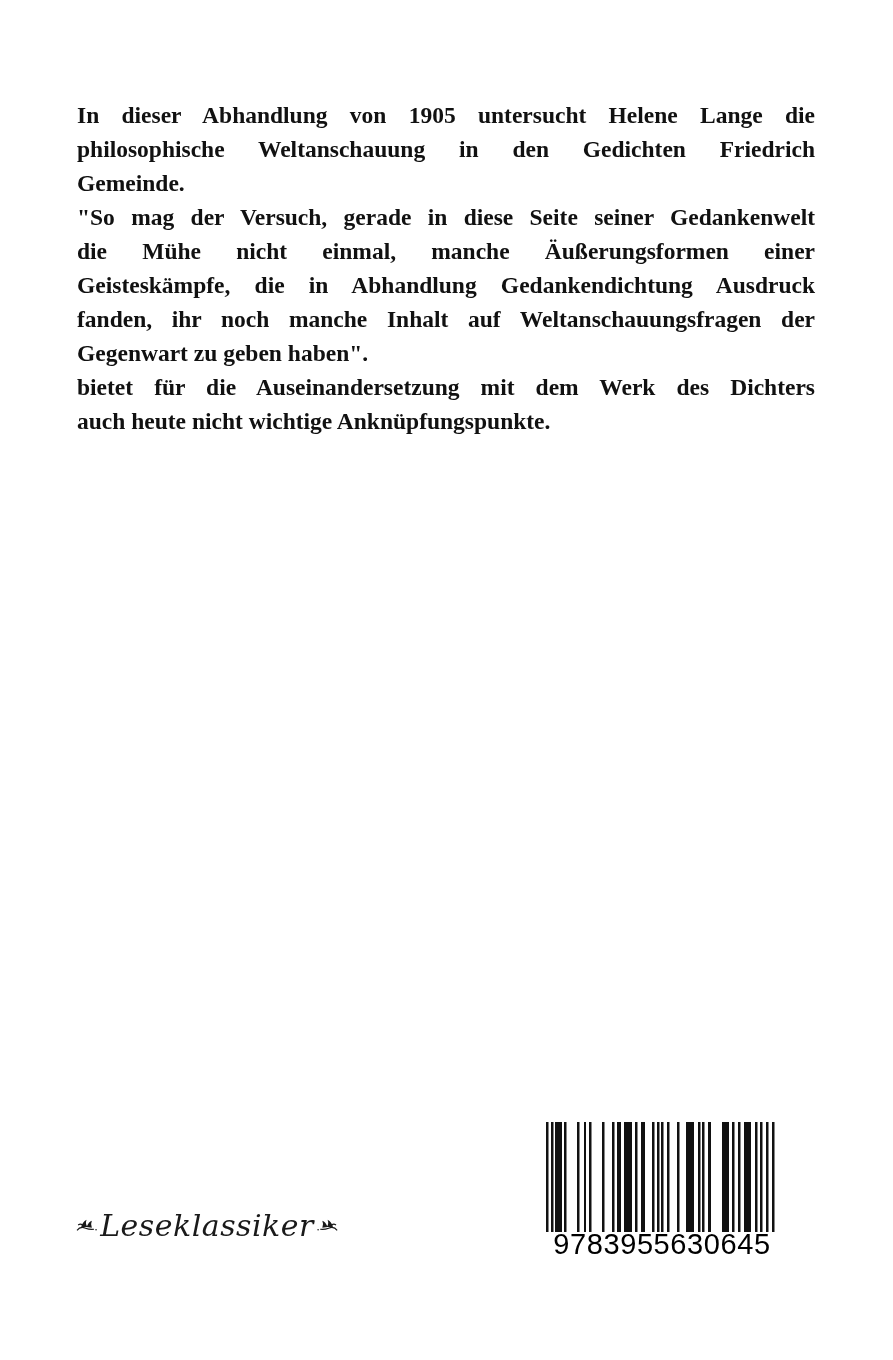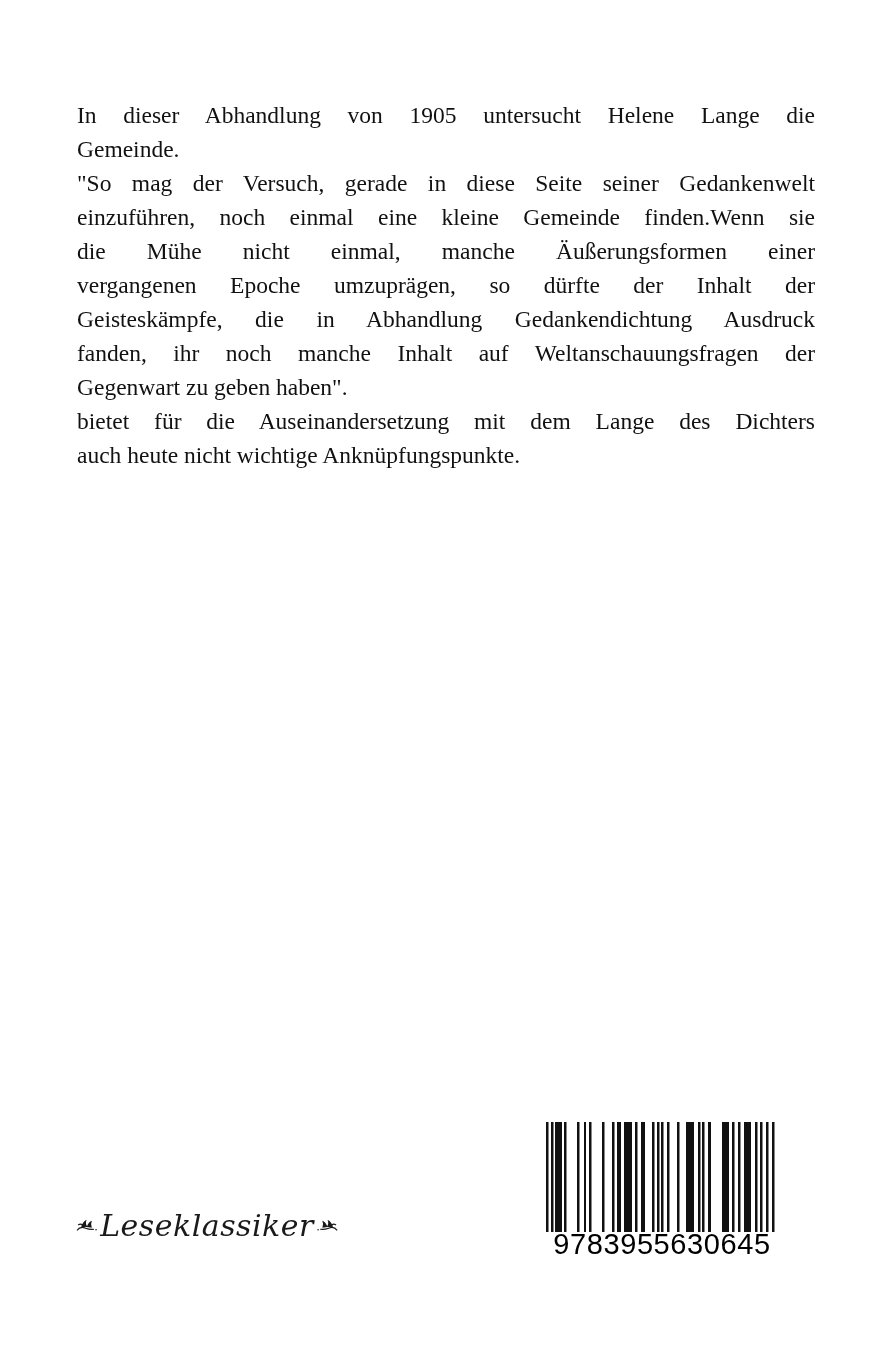--- a/index.html
+++ b/index.html
@@ -10,7 +10,7 @@
     .blurb {
       position: absolute; left: 77px; top: 98px; width: 738px;
       font-family: "Liberation Serif", "DejaVu Serif", serif;
-      font-weight: normal; font-size: 23.5px; line-height: 34px;
+      font-weight: bold; font-size: 23.5px; line-height: 34px;
       letter-spacing: 0px;
     }
     .line {

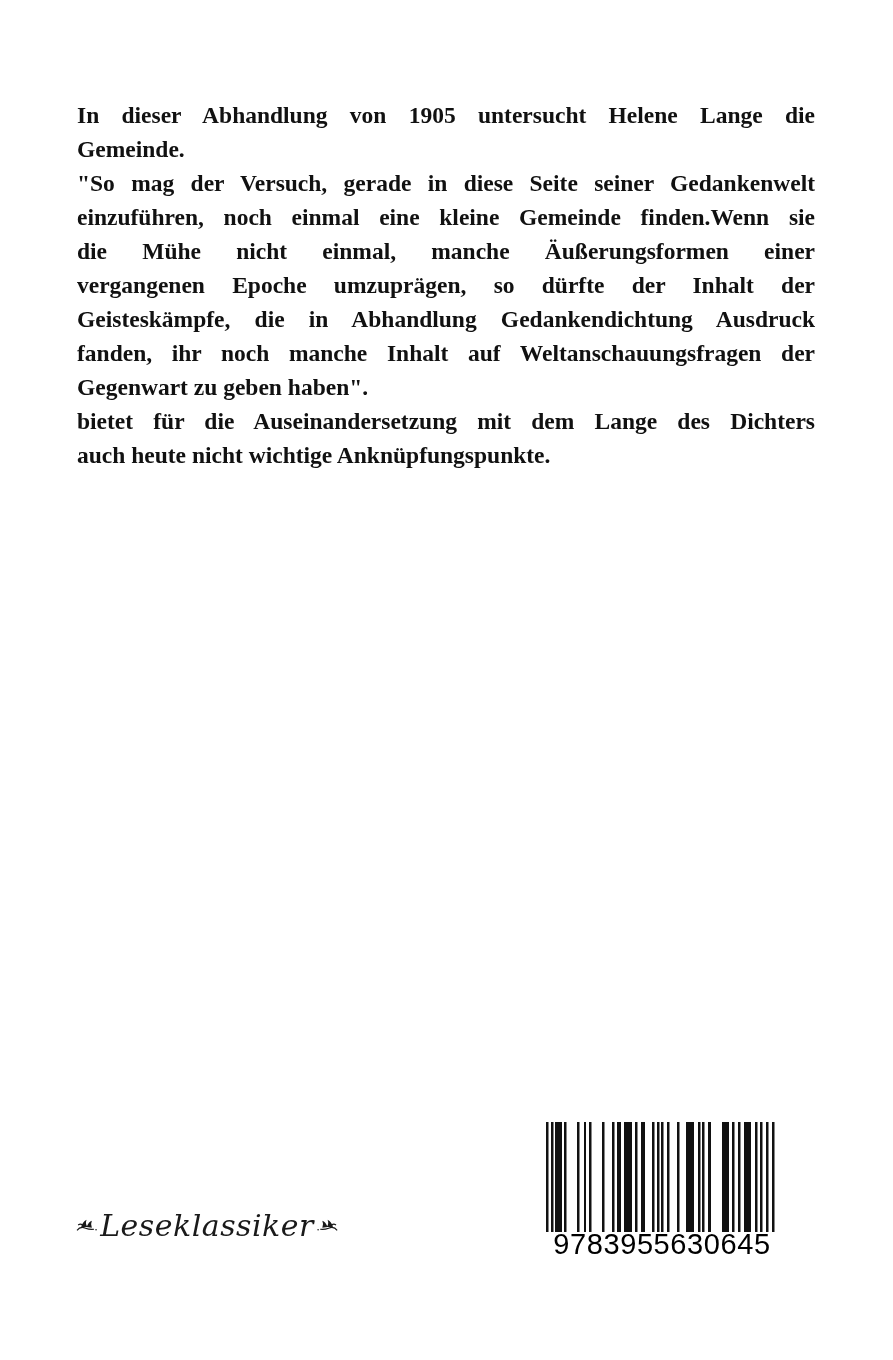--- a/index.html
+++ b/index.html
@@ -43,6 +43,7 @@
 <div class="blurb">
   <div>
     <span class="line">In dieser Abhandlung von 1905 untersucht Helene Lange die</span>
+    <span class="line">philosophische Weltanschauung in den Gedichten Friedrich</span>
     <span class="line last">Gemeinde.</span>
   </div>
   <div>

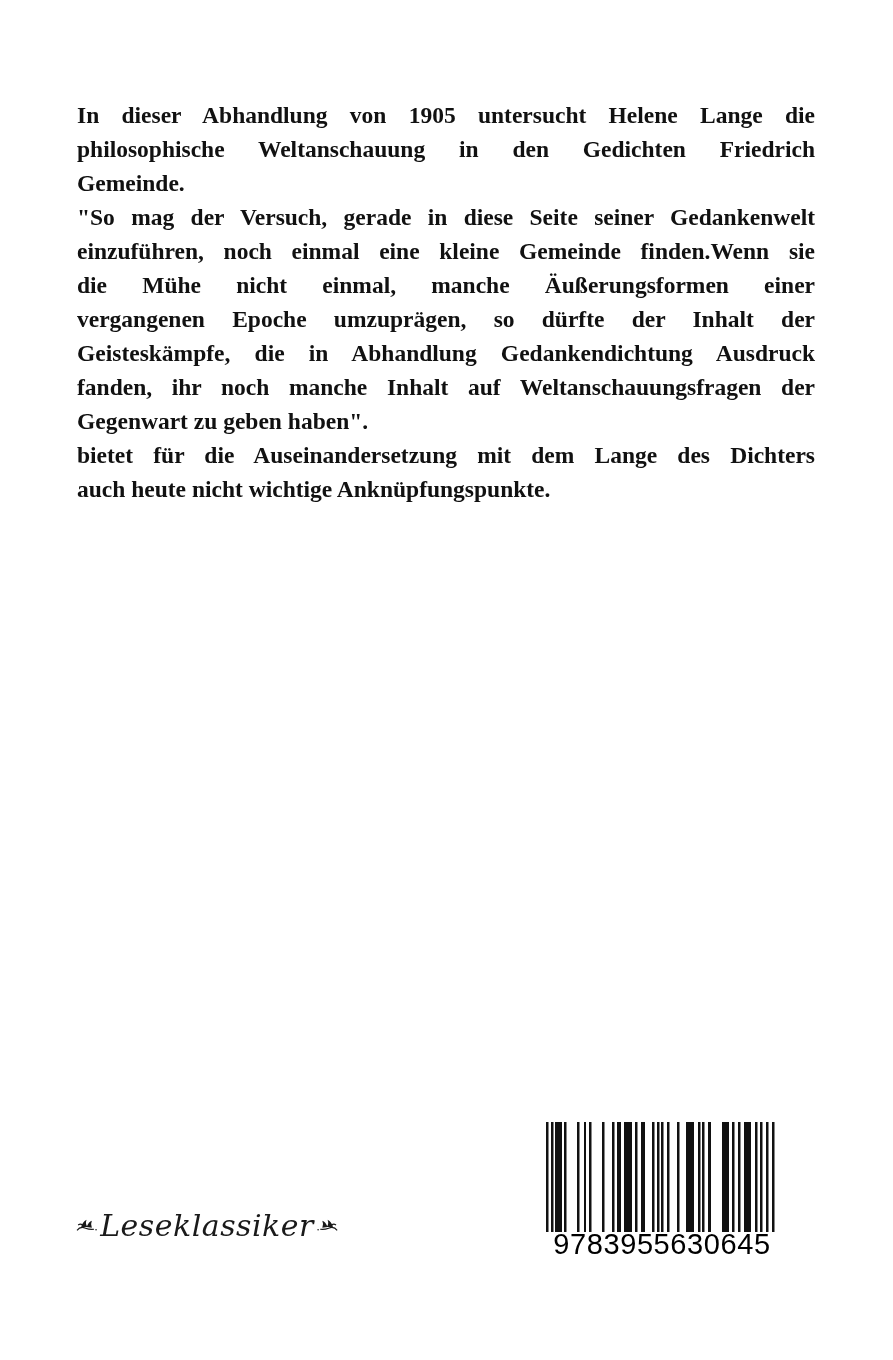--- a/index.html
+++ b/index.html
@@ -48,7 +48,6 @@
   </div>
   <div>
     <span class="line">"So mag der Versuch, gerade in diese Seite seiner Gedankenwelt</span>
-    <span class="line">einzuführen, noch einmal eine kleine Gemeinde finden.Wenn sie</span>
     <span class="line">die Mühe nicht einmal, manche Äußerungsformen einer</span>
     <span class="line">vergangenen Epoche umzuprägen, so dürfte der Inhalt der</span>
     <span class="line">Geisteskämpfe, die in Abhandlung Gedankendichtung Ausdruck</span>

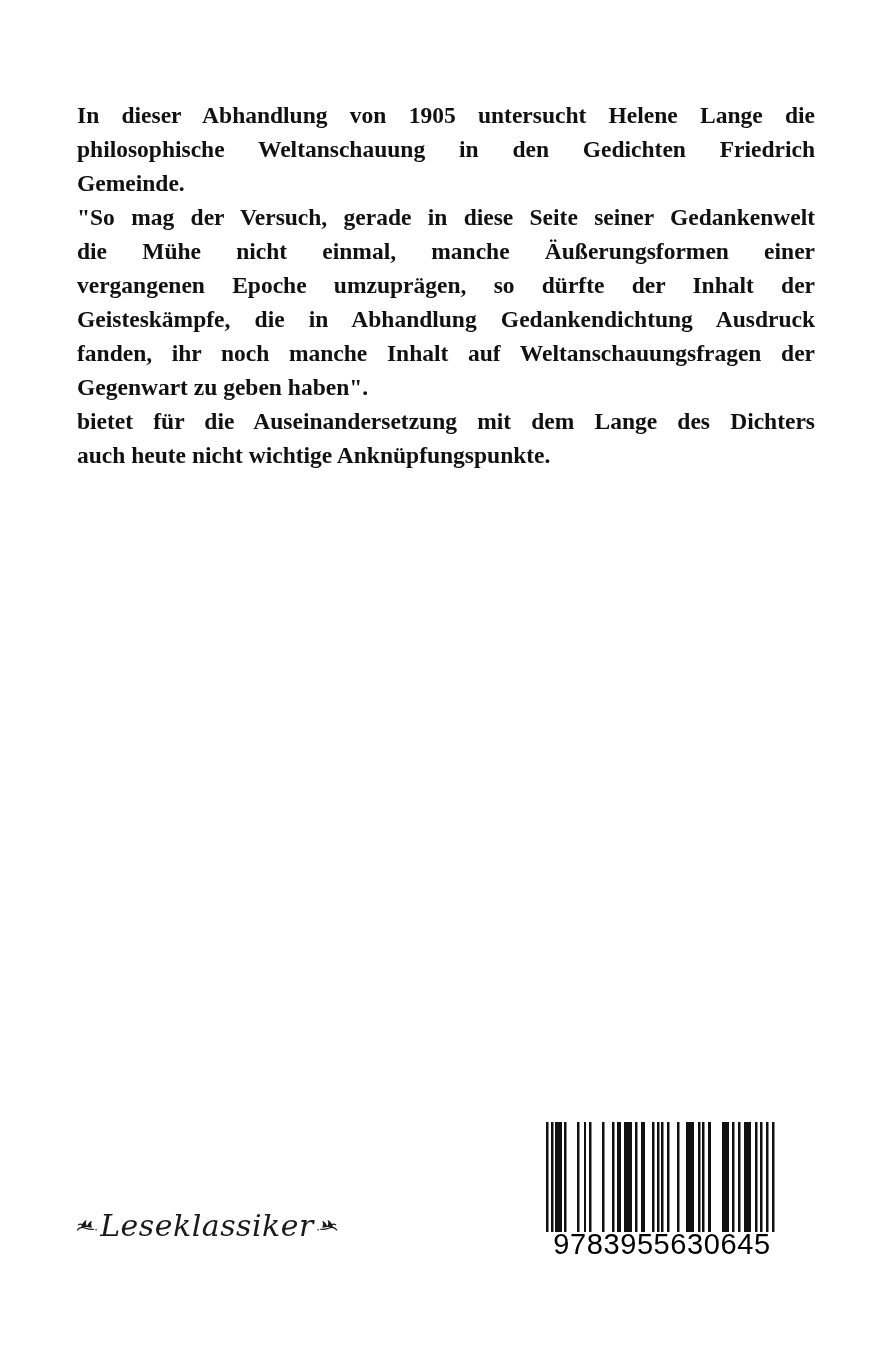--- a/index.html
+++ b/index.html
@@ -49,7 +49,6 @@
   <div>
     <span class="line">"So mag der Versuch, gerade in diese Seite seiner Gedankenwelt</span>
     <span class="line">die Mühe nicht einmal, manche Äußerungsformen einer</span>
-    <span class="line">vergangenen Epoche umzuprägen, so dürfte der Inhalt der</span>
     <span class="line">Geisteskämpfe, die in Abhandlung Gedankendichtung Ausdruck</span>
     <span class="line">fanden, ihr noch manche Inhalt auf Weltanschauungsfragen der</span>
     <span class="line last">Gegenwart zu geben haben".</span>

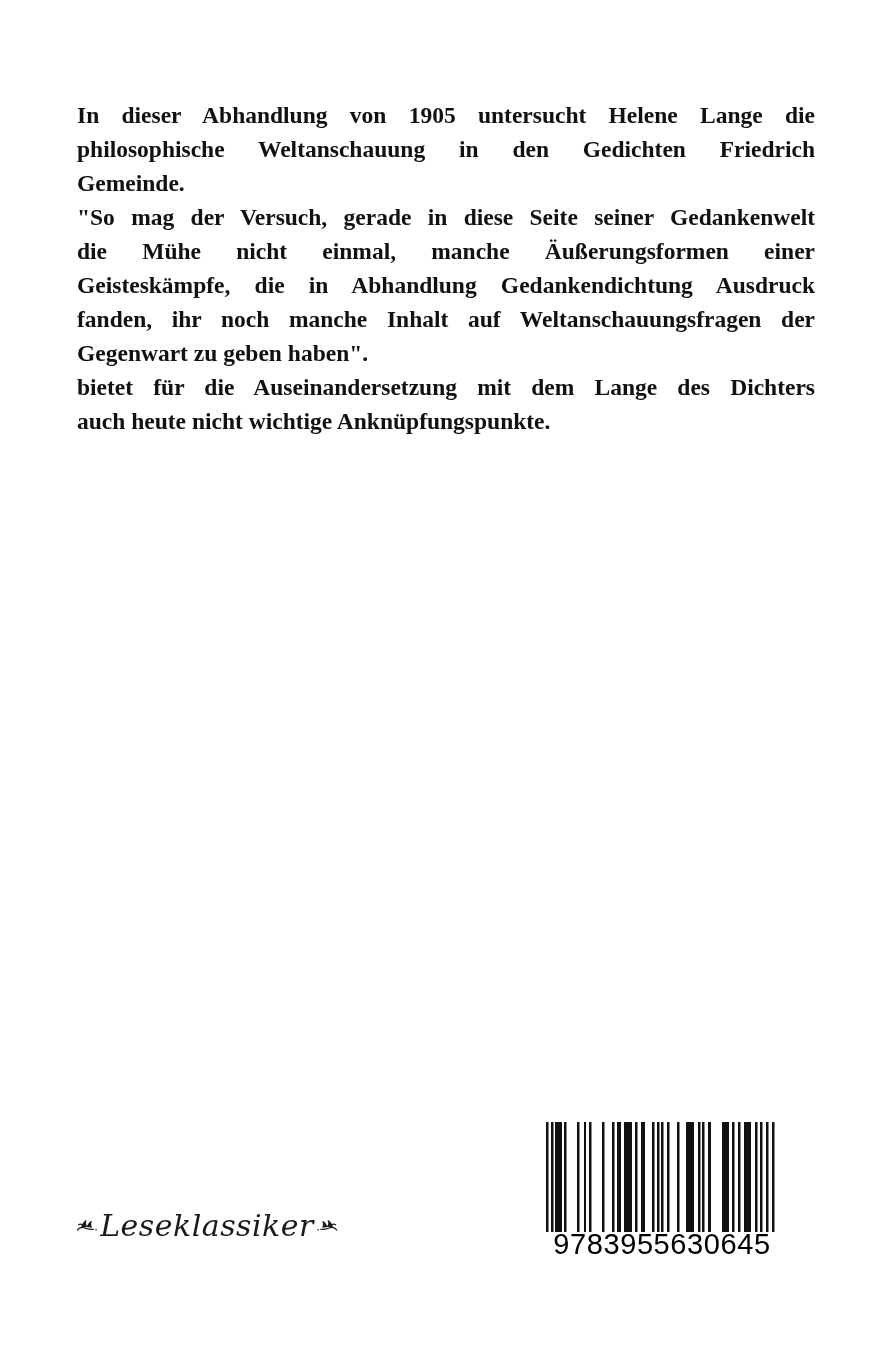--- a/index.html
+++ b/index.html
@@ -54,7 +54,7 @@
     <span class="line last">Gegenwart zu geben haben".</span>
   </div>
   <div>
-    <span class="line">bietet für die Auseinandersetzung mit dem Lange des Dichters</span>
+    <span class="line">bietet für die Auseinandersetzung mit dem Werk des Dichters</span>
     <span class="line last">auch heute nicht wichtige Anknüpfungspunkte.</span>
   </div>
 </div>

